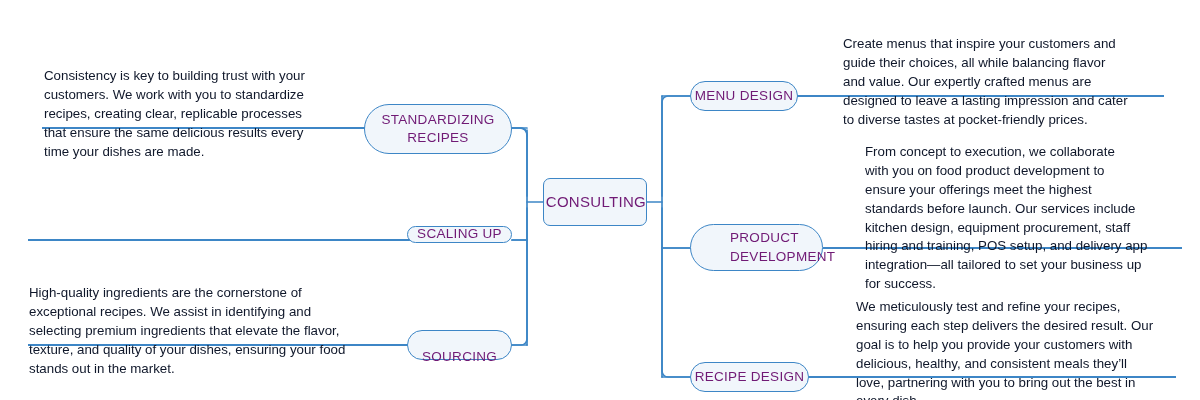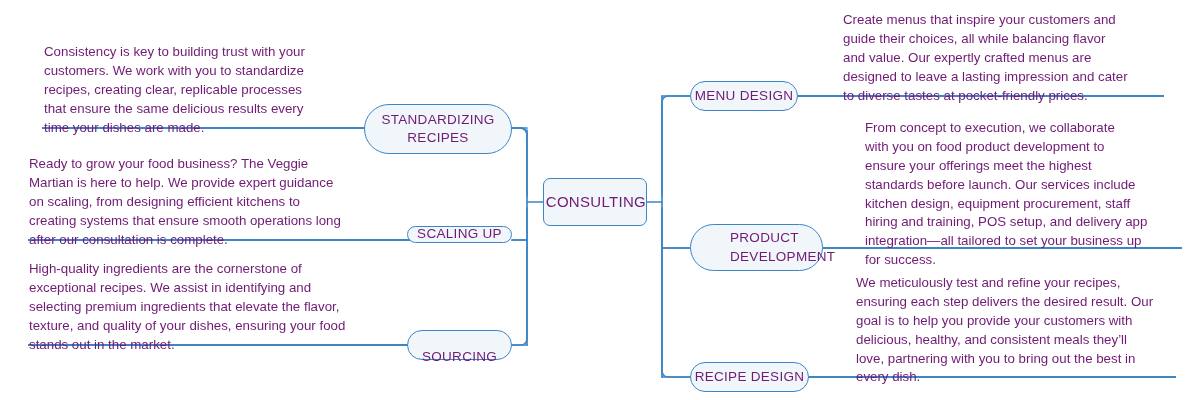--- a/index.html
+++ b/index.html
@@ -57,11 +57,12 @@
   }
   .desc {
     position: absolute;
-    color: #701a75;
+    color: #0f172a;
     font-size: 13.3px;
     line-height: 1.42;
     z-index: 2;
     white-space: pre-line;
+    margin-top: 24px;
   }
   .desc.right-align {
     text-align: left;

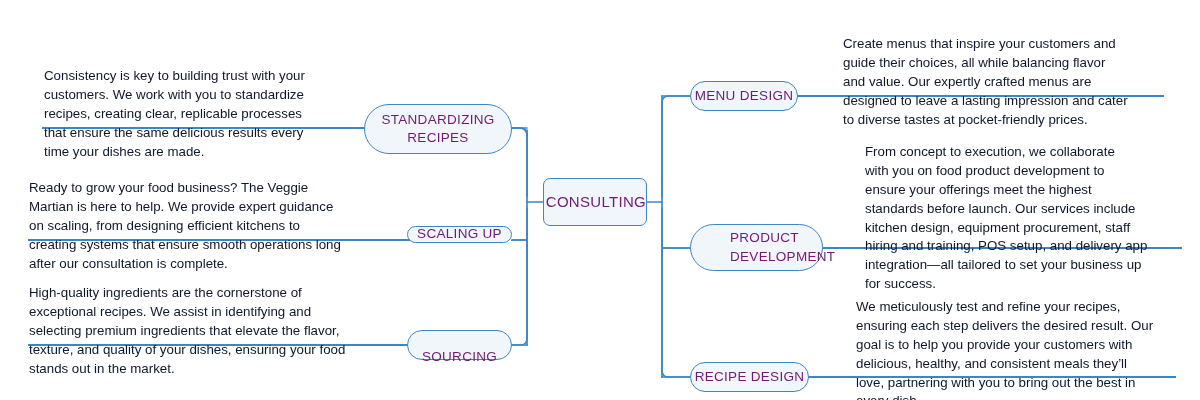--- a/index.html
+++ b/index.html
@@ -146,11 +146,6 @@
 that ensure the same delicious results every
 time your dishes are made.</div>
 
-  <div class="desc" style="left:29px; top:155px; width:360px;">Ready to grow your food business? The Veggie
-Martian is here to help. We provide expert guidance
-on scaling, from designing efficient kitchens to
-creating systems that ensure smooth operations long
-after our consultation is complete.</div>
 
   <div class="desc" style="left:29px; top:260px; width:368px;">High-quality ingredients are the cornerstone of
 exceptional recipes. We assist in identifying and

